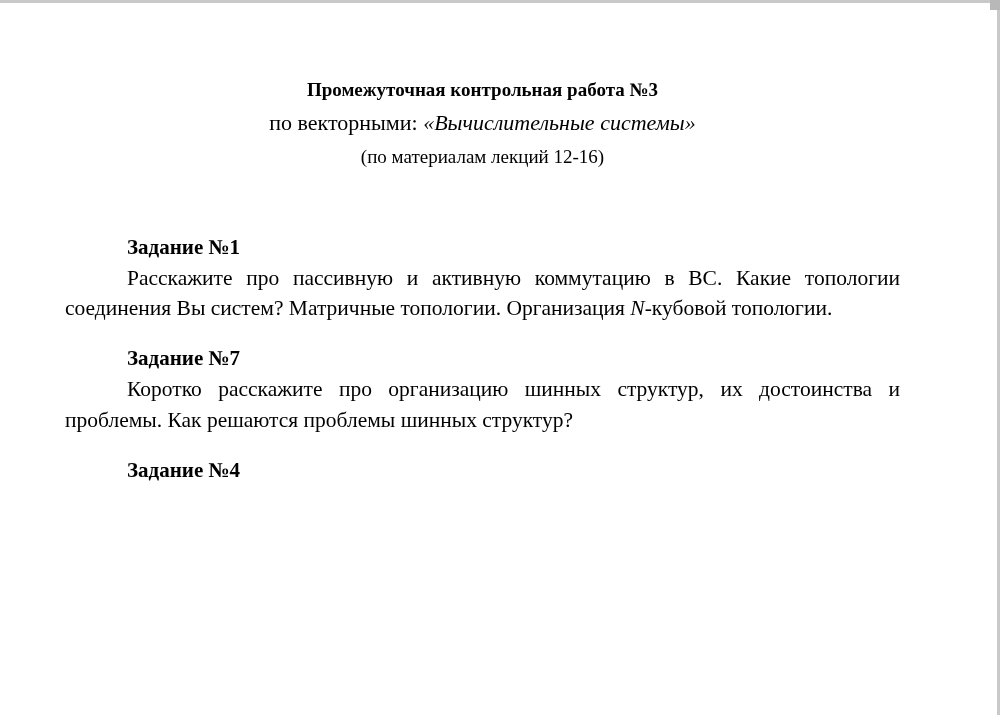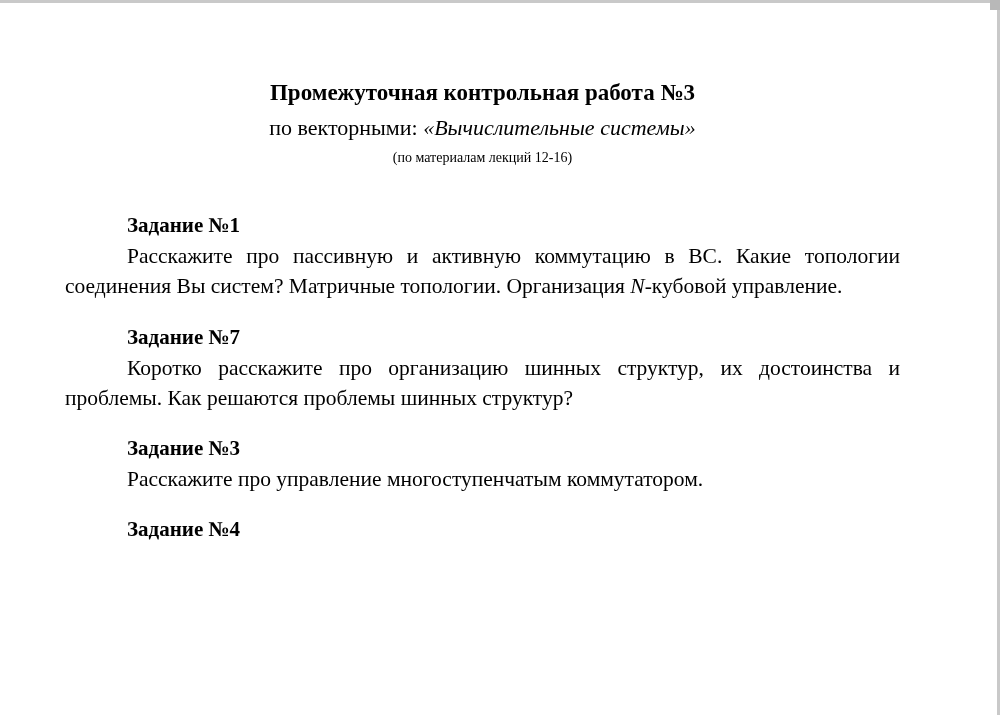--- a/index.html
+++ b/index.html
@@ -56,7 +56,7 @@
     text-align: center;
   }
   .doc-title {
-    font-size: 23px;
+    font-size: 19px;
     font-weight: bold;
     line-height: 1.28;
     margin: 0;

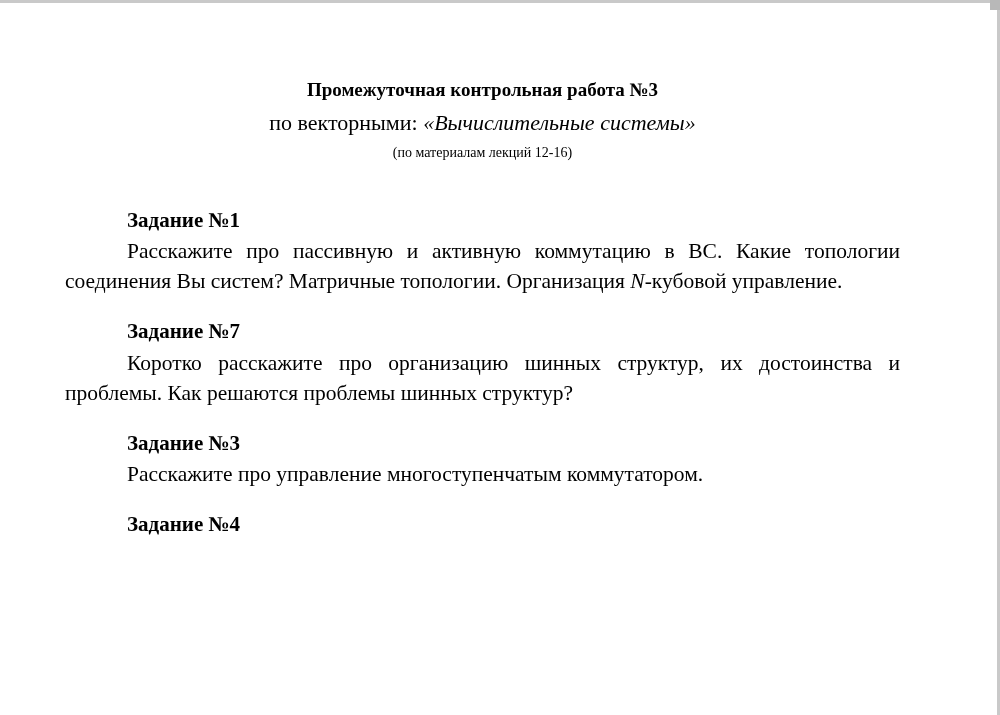--- a/index.html
+++ b/index.html
@@ -71,7 +71,7 @@
     font-style: italic;
   }
   .doc-note {
-    font-size: 14px;
+    font-size: 19px;
     line-height: 1.35;
     margin: 6px 0 0 0;
   }

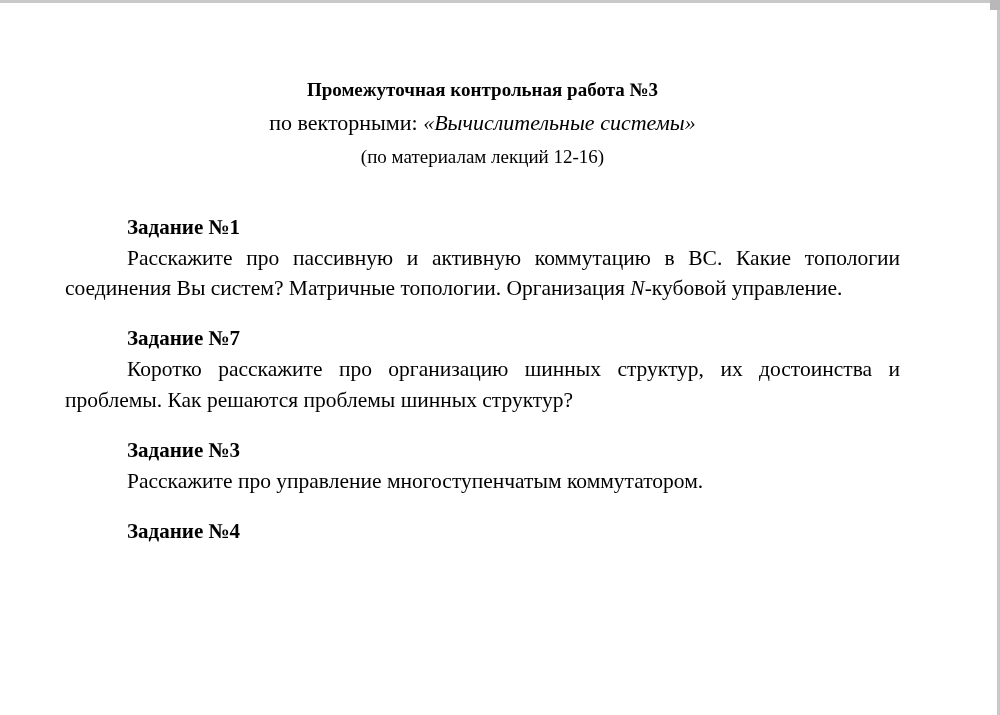--- a/index.html
+++ b/index.html
@@ -76,7 +76,7 @@
     margin: 6px 0 0 0;
   }
   .tasks {
-    margin-top: 44px;
+    margin-top: 64px;
   }
   .task {
     margin-bottom: 22px;

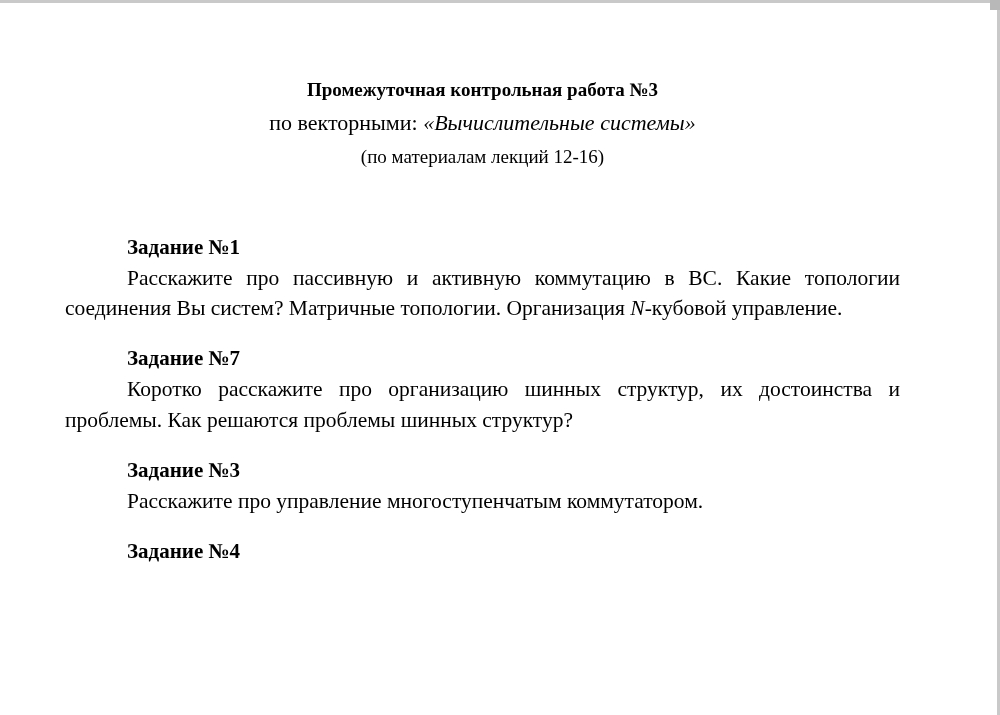--- a/index.html
+++ b/index.html
@@ -124,7 +124,7 @@
 
       <div class="task">
         <p class="task-heading">Задание №1</p>
-        <p class="task-body"><span>Расскажите про пассивную и активную коммутацию в ВС. Какие топологии соединения Вы систем? Матричные топологии. Организация </span><span class="ital">N</span><span>-кубовой управление.</span></p>
+        <p class="task-body"><span>Расскажите про пассивную и активную коммутацию в ВС. Какие топологии соединения Вы систем? Матричные топологии. Организация </span><span class="ital">N</span><span>-кубовой топологии.</span></p>
       </div>
 
       <div class="task">

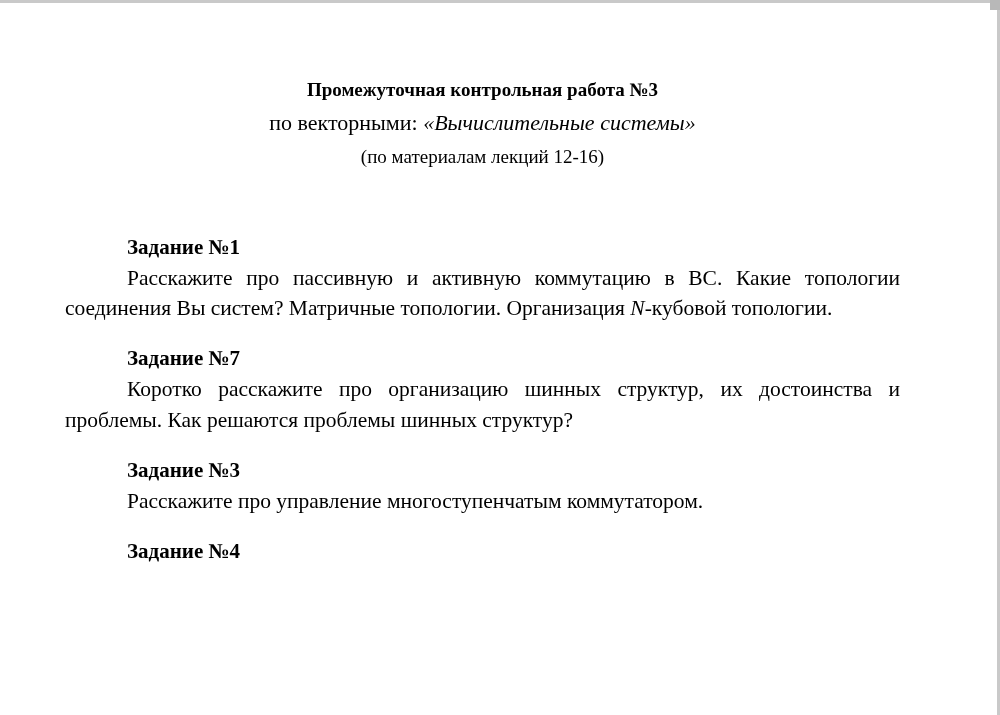--- a/index.html
+++ b/index.html
@@ -132,10 +132,6 @@
         <p class="task-body"><span>Коротко расскажите про организацию шинных структур, их достоинства и проблемы. Как решаются проблемы шинных структур?</span><span class="ital"></span><span></span></p>
       </div>
 
-      <div class="task">
-        <p class="task-heading">Задание №3</p>
-        <p class="task-body no-justify"><span>Расскажите про управление многоступенчатым коммутатором.</span><span class="ital"></span><span></span></p>
-      </div>
 
       <div class="task">
         <p class="task-heading">Задание №4</p>

